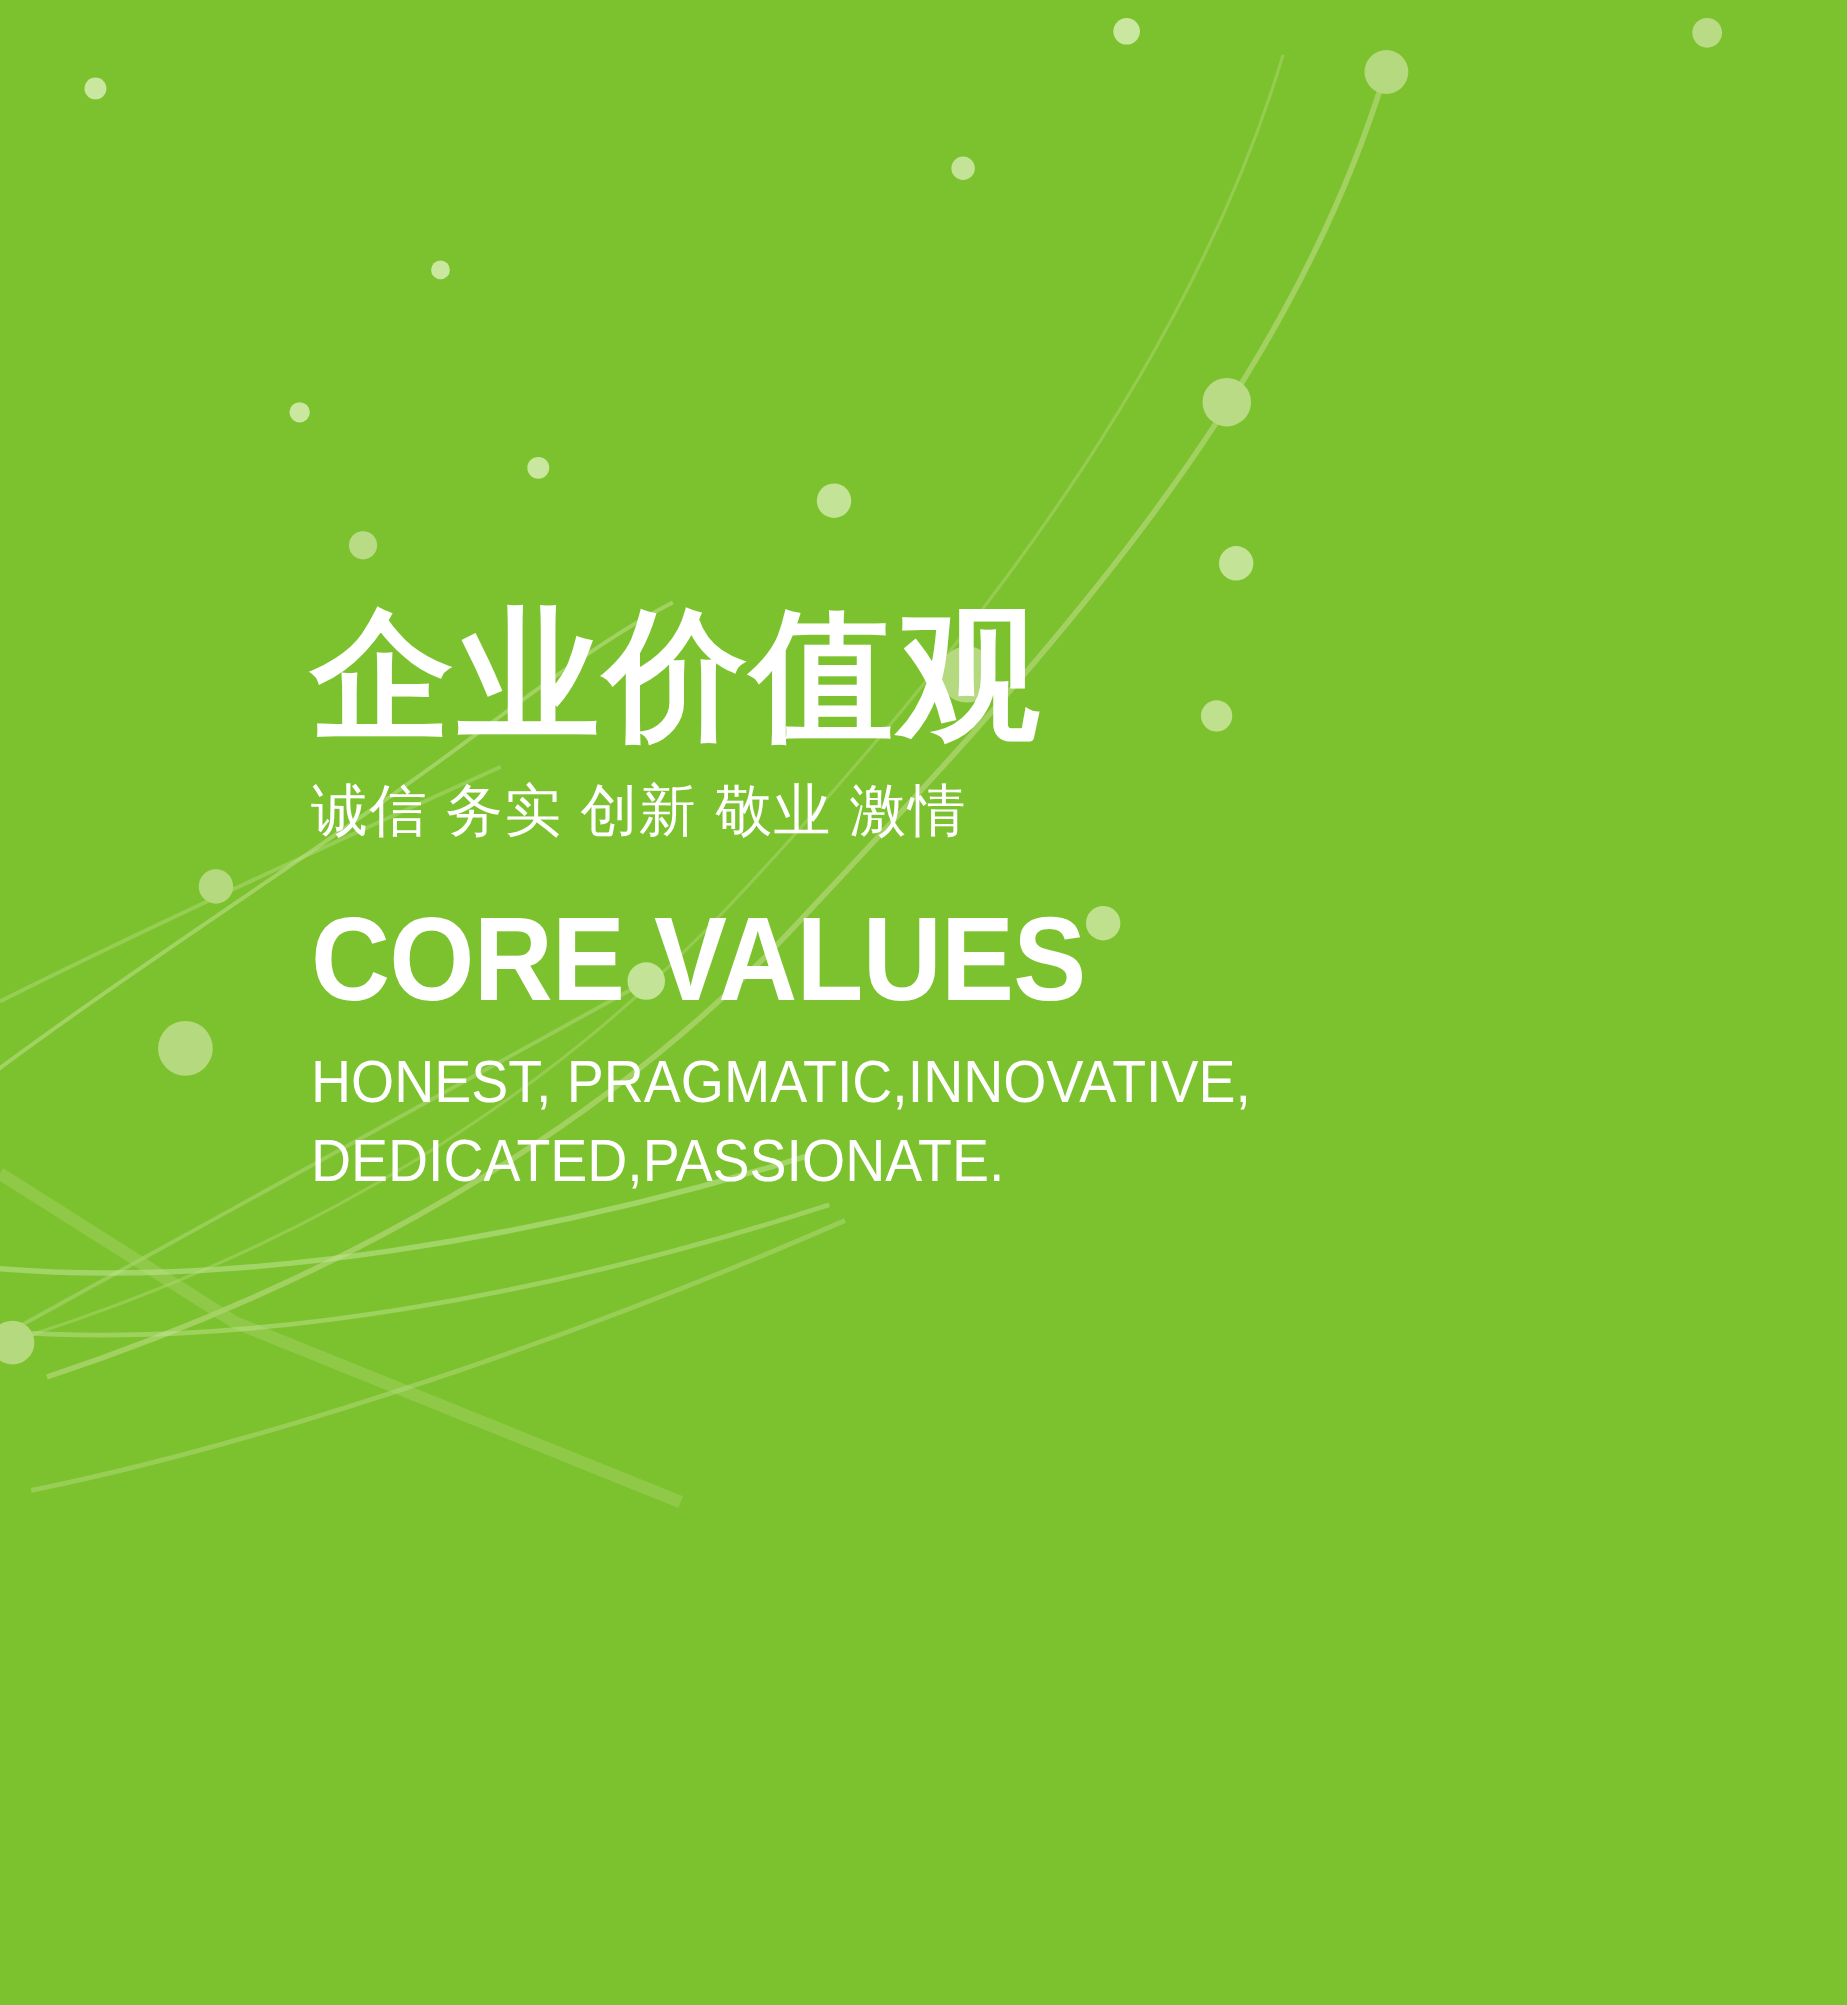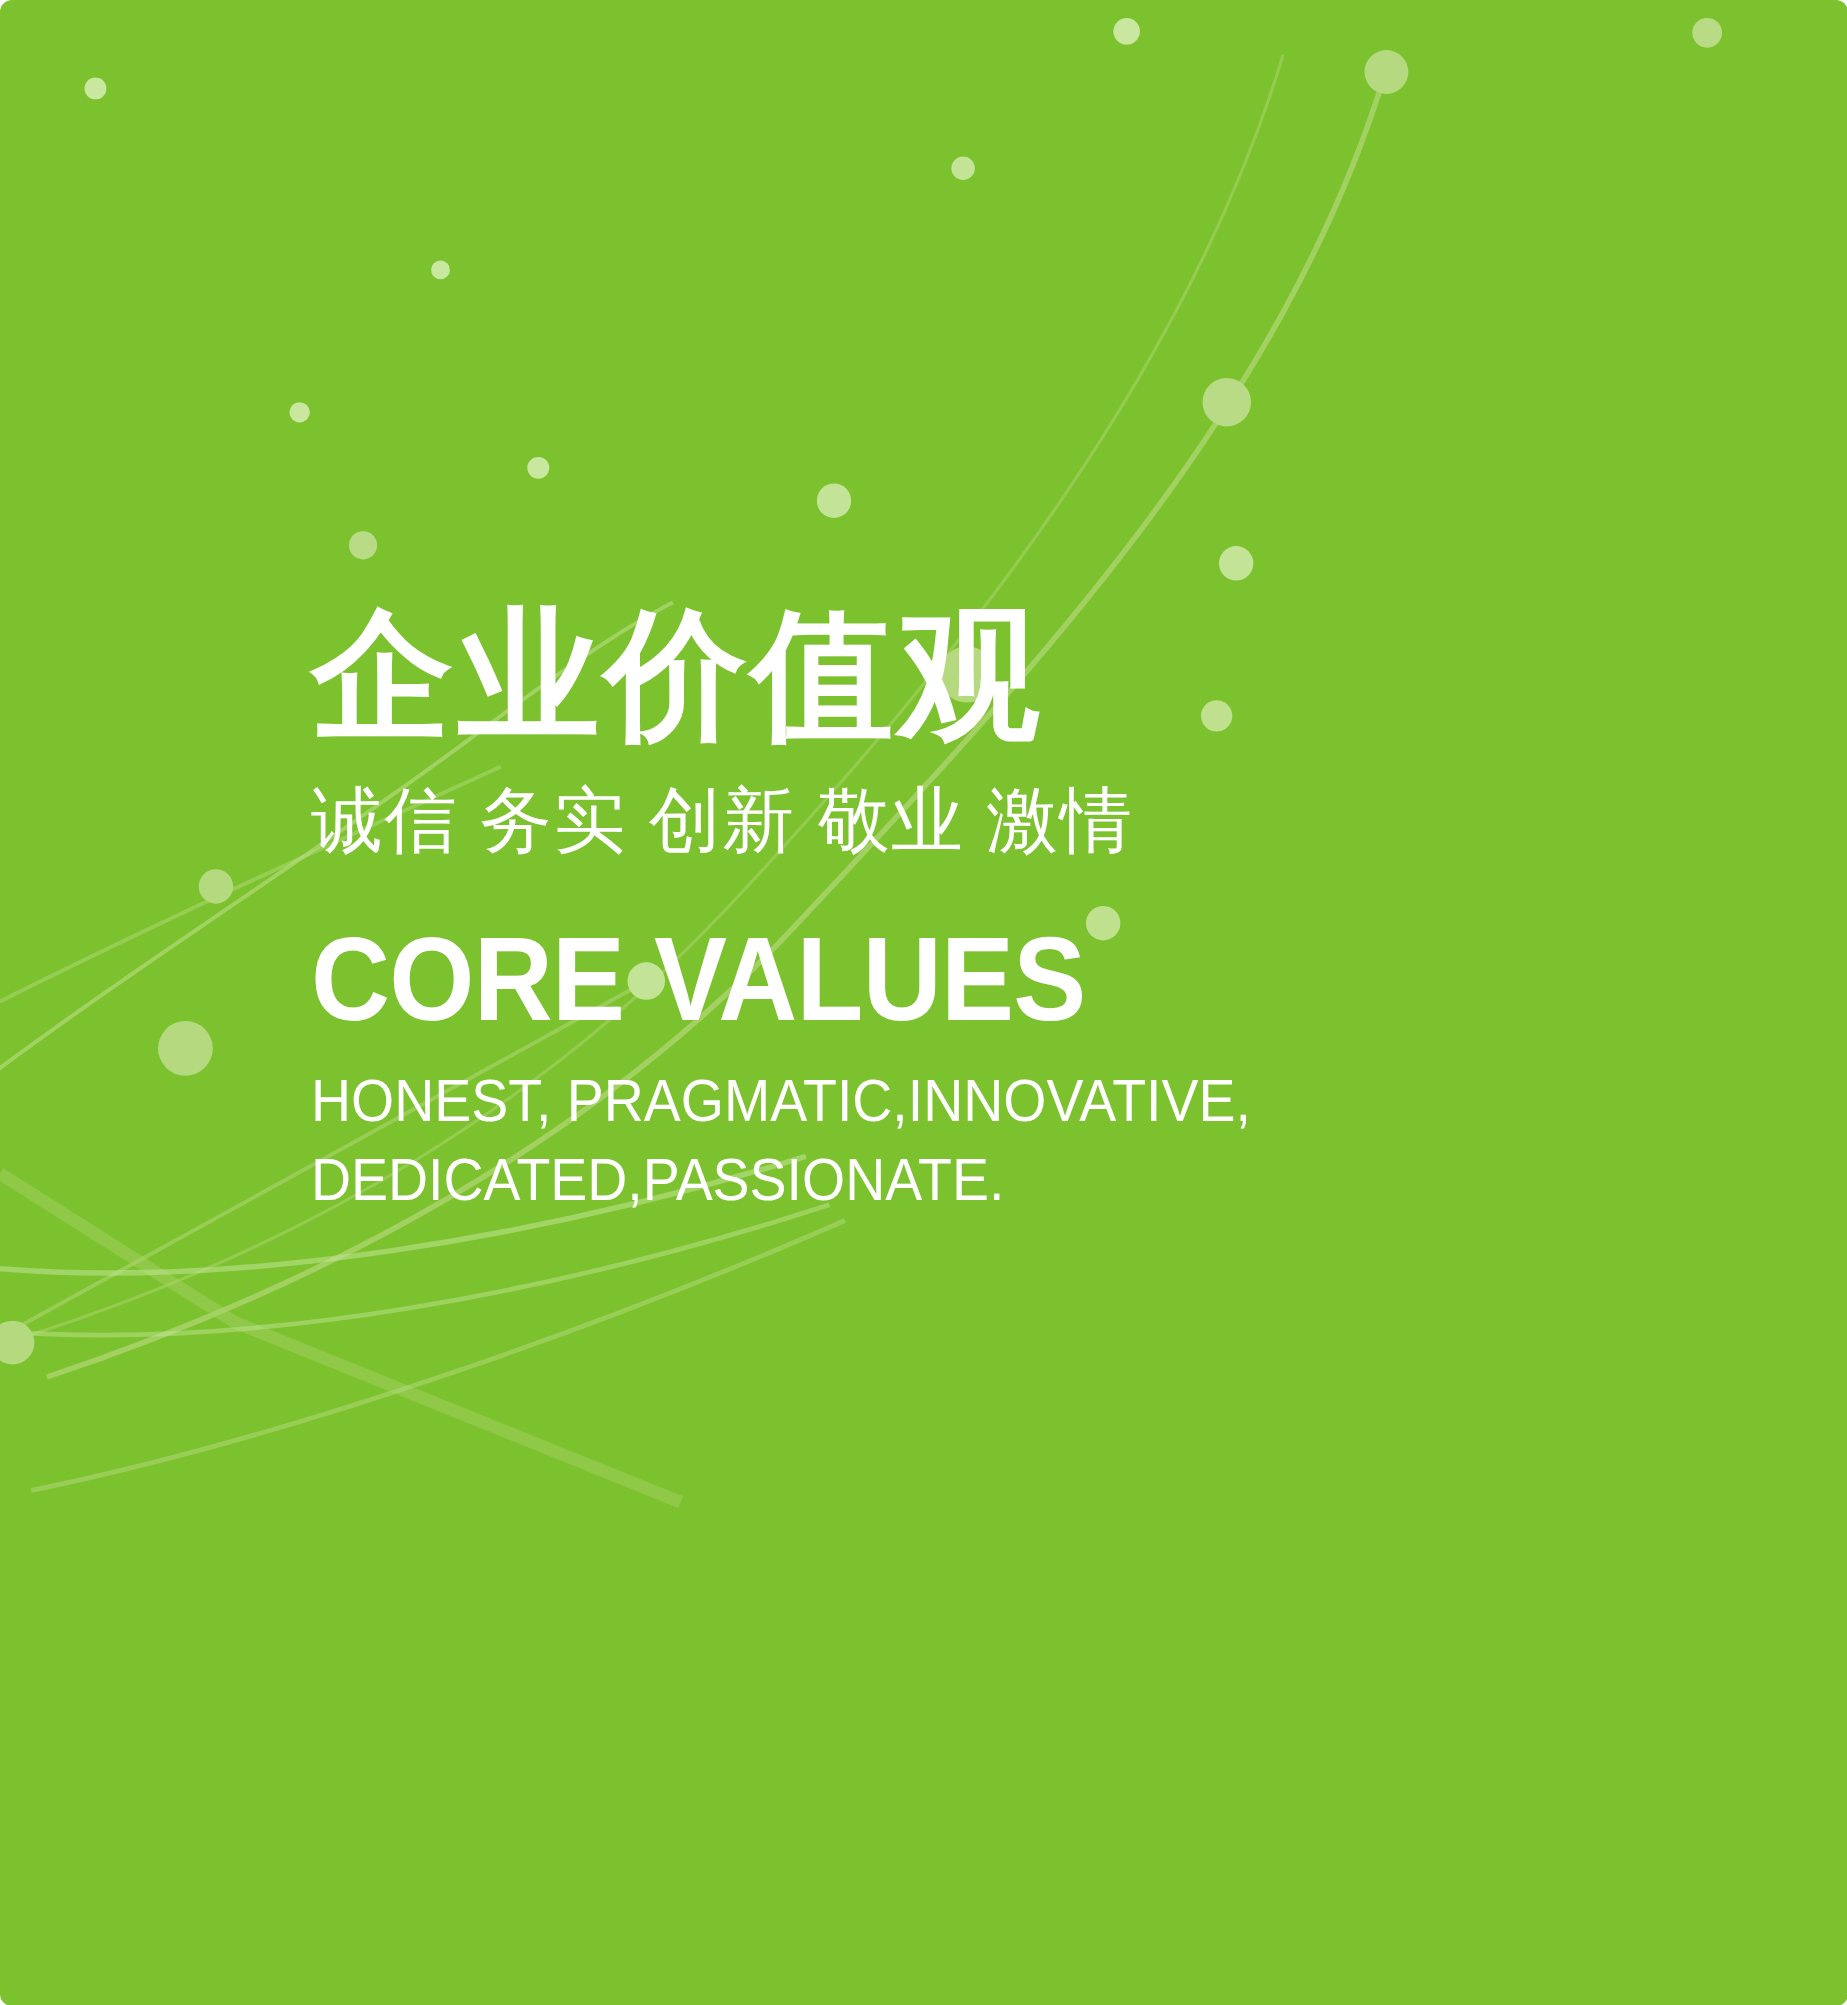--- a/index.html
+++ b/index.html
@@ -15,7 +15,6 @@
     overflow: hidden;
     background: #7cc22f;
     font-family: "Liberation Sans", sans-serif;
-    border-radius: 12px;
   }
 
   

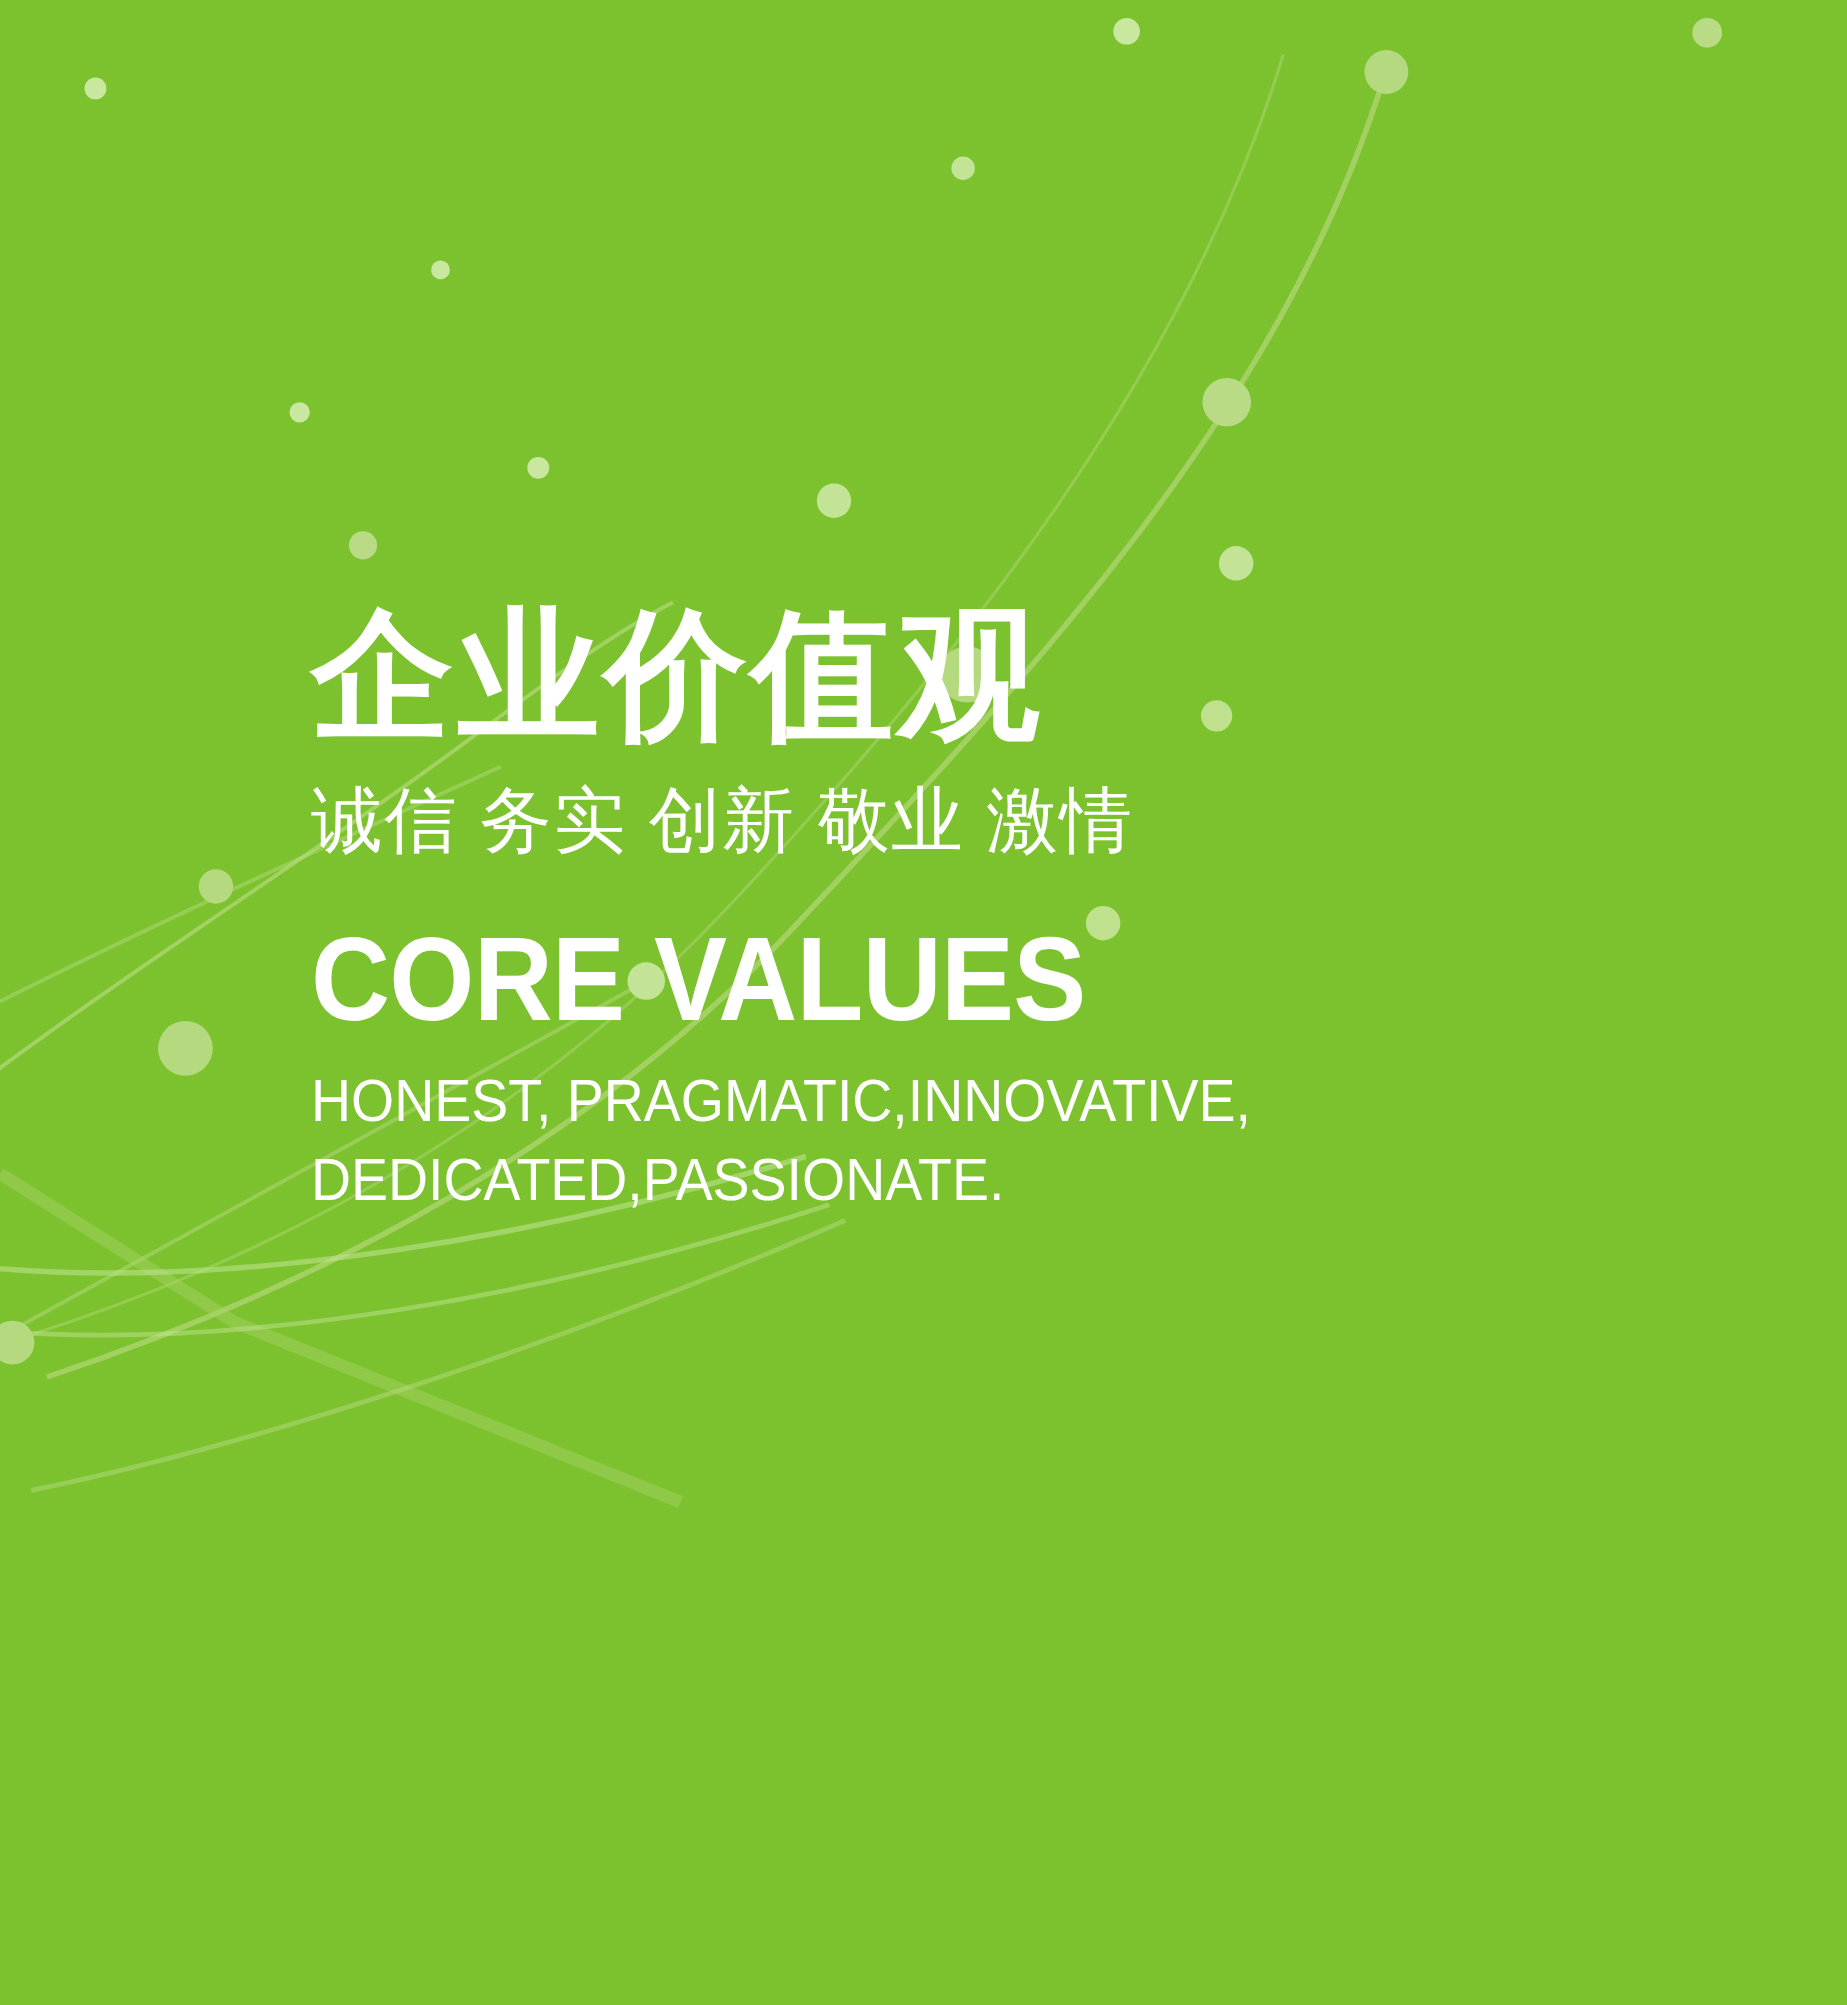--- a/index.html
+++ b/index.html
@@ -47,7 +47,7 @@
 
   .cn-subtitle {
     color: #ffffff;
-    font-size: 72px;
+    font-size: 57px;
     line-height: 1.32;
     font-weight: 400;
     letter-spacing: 1.6px;

